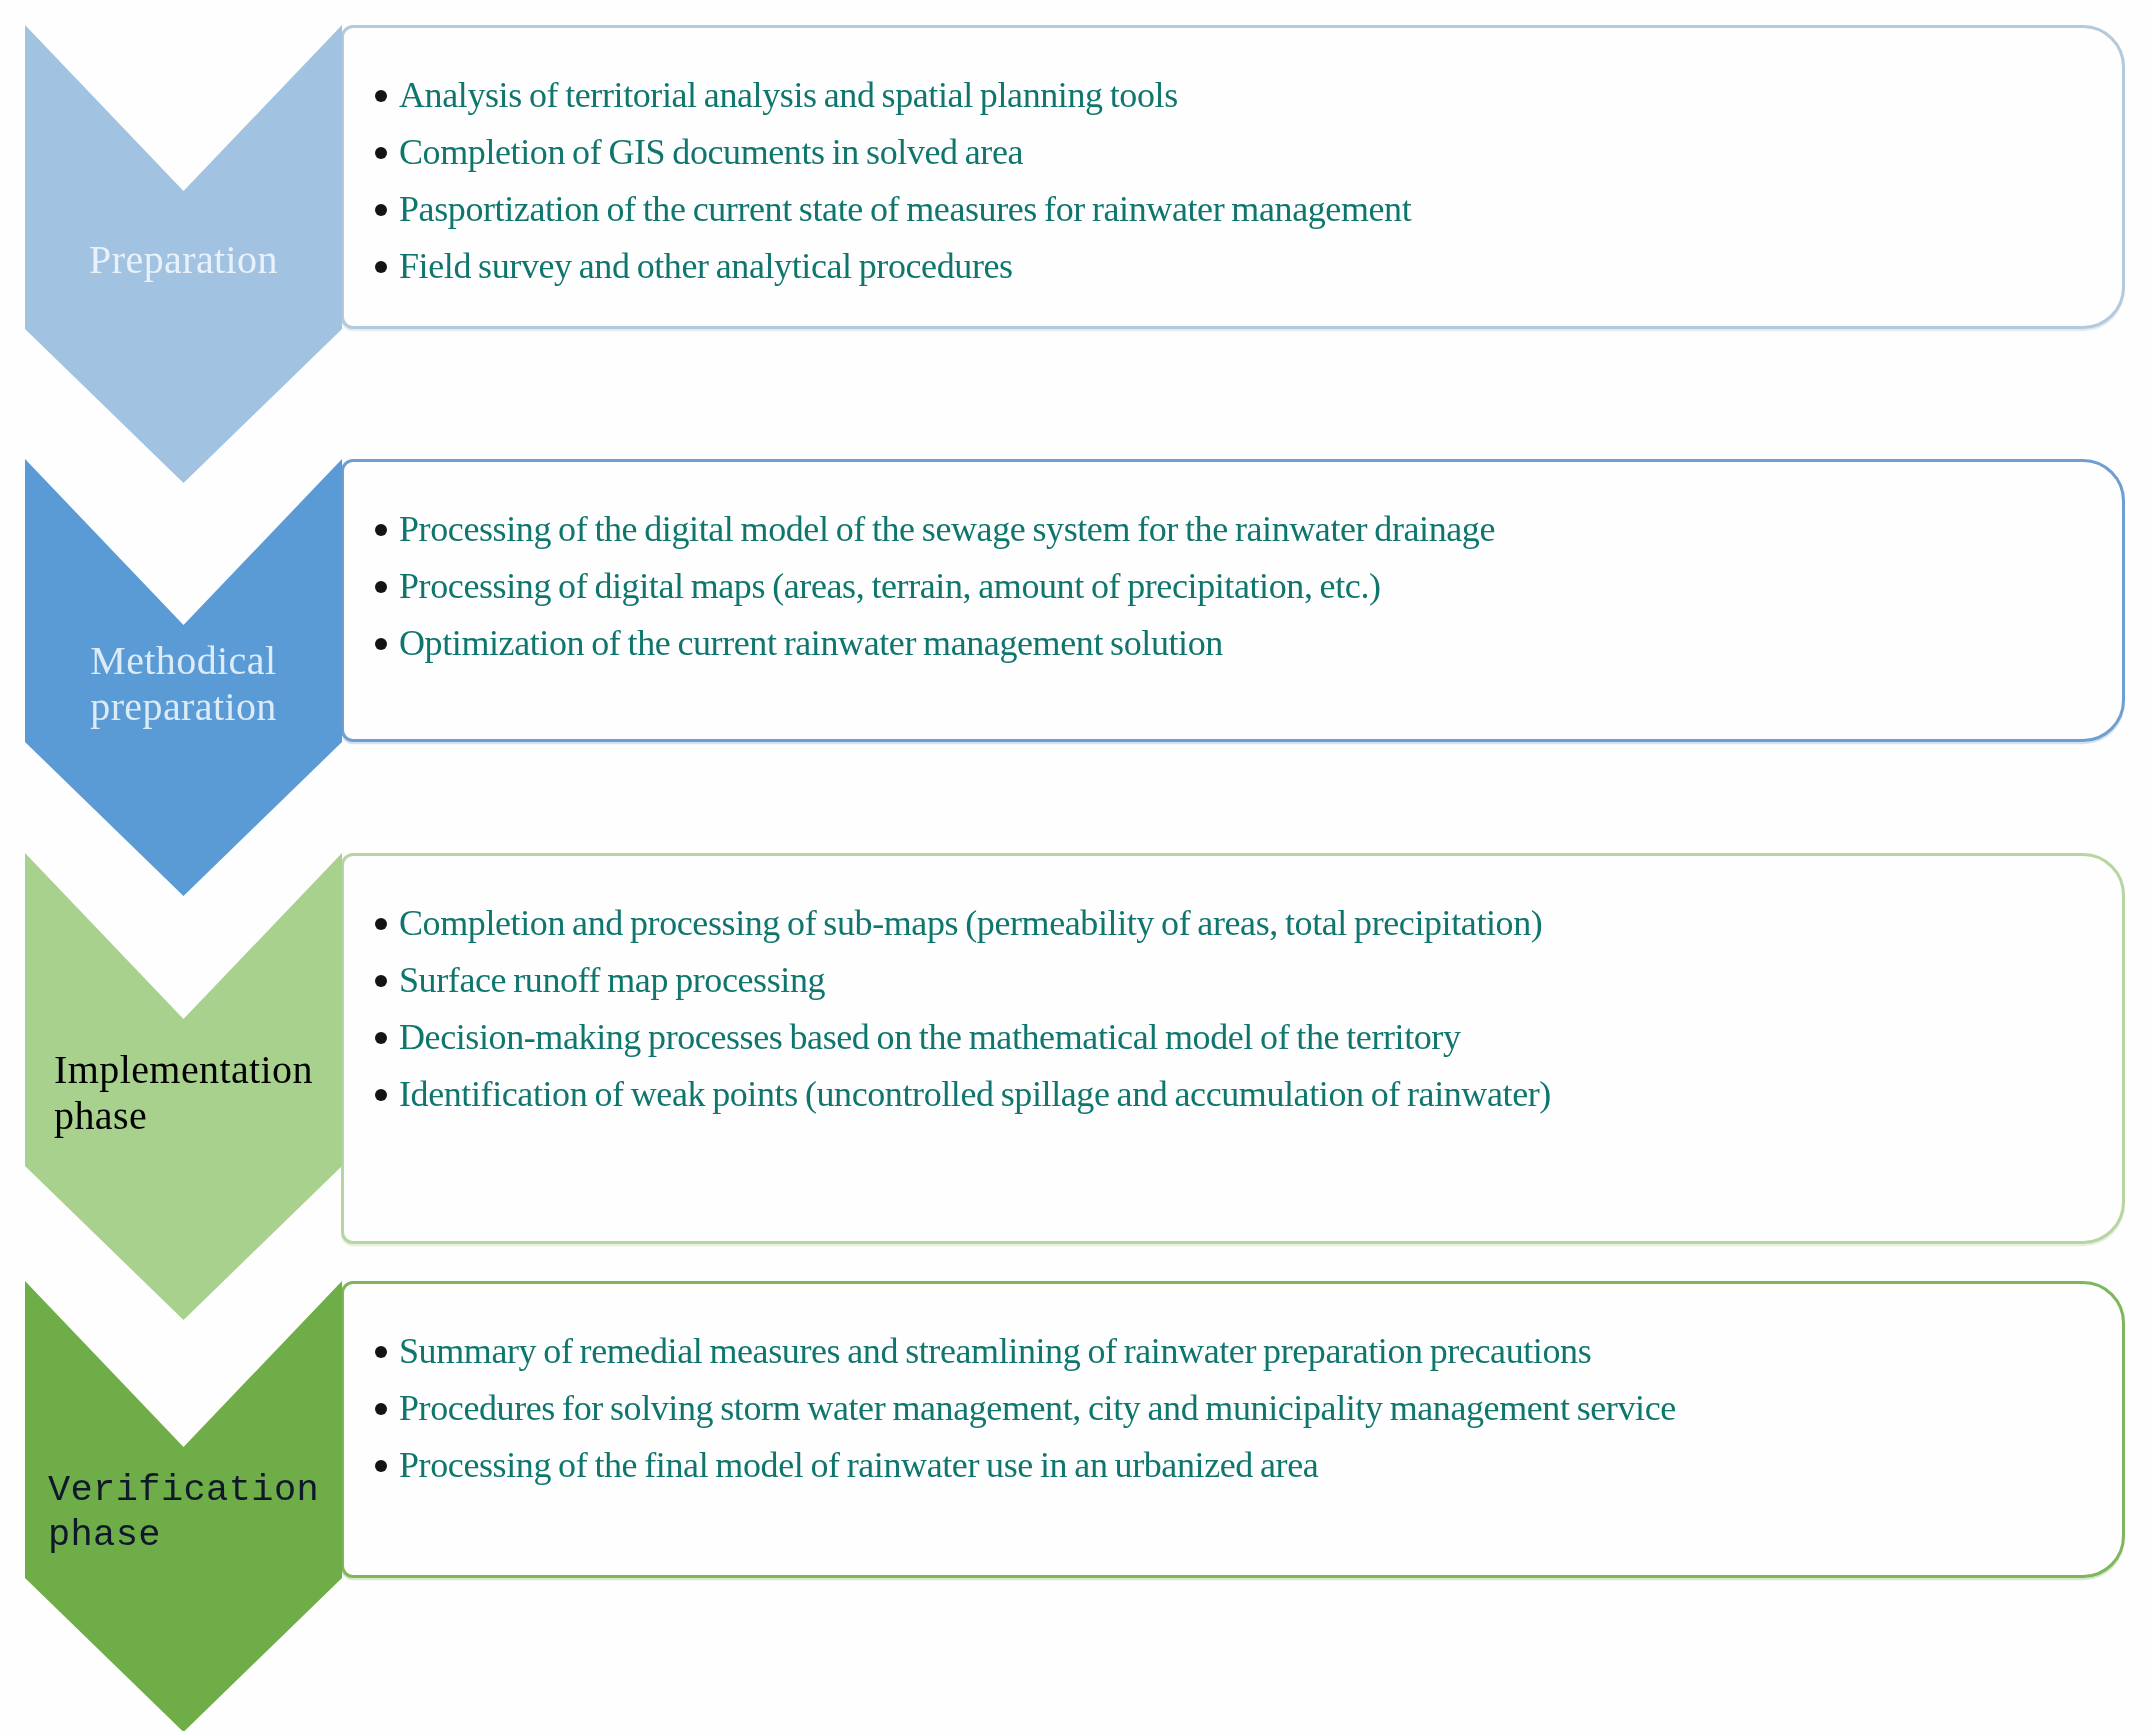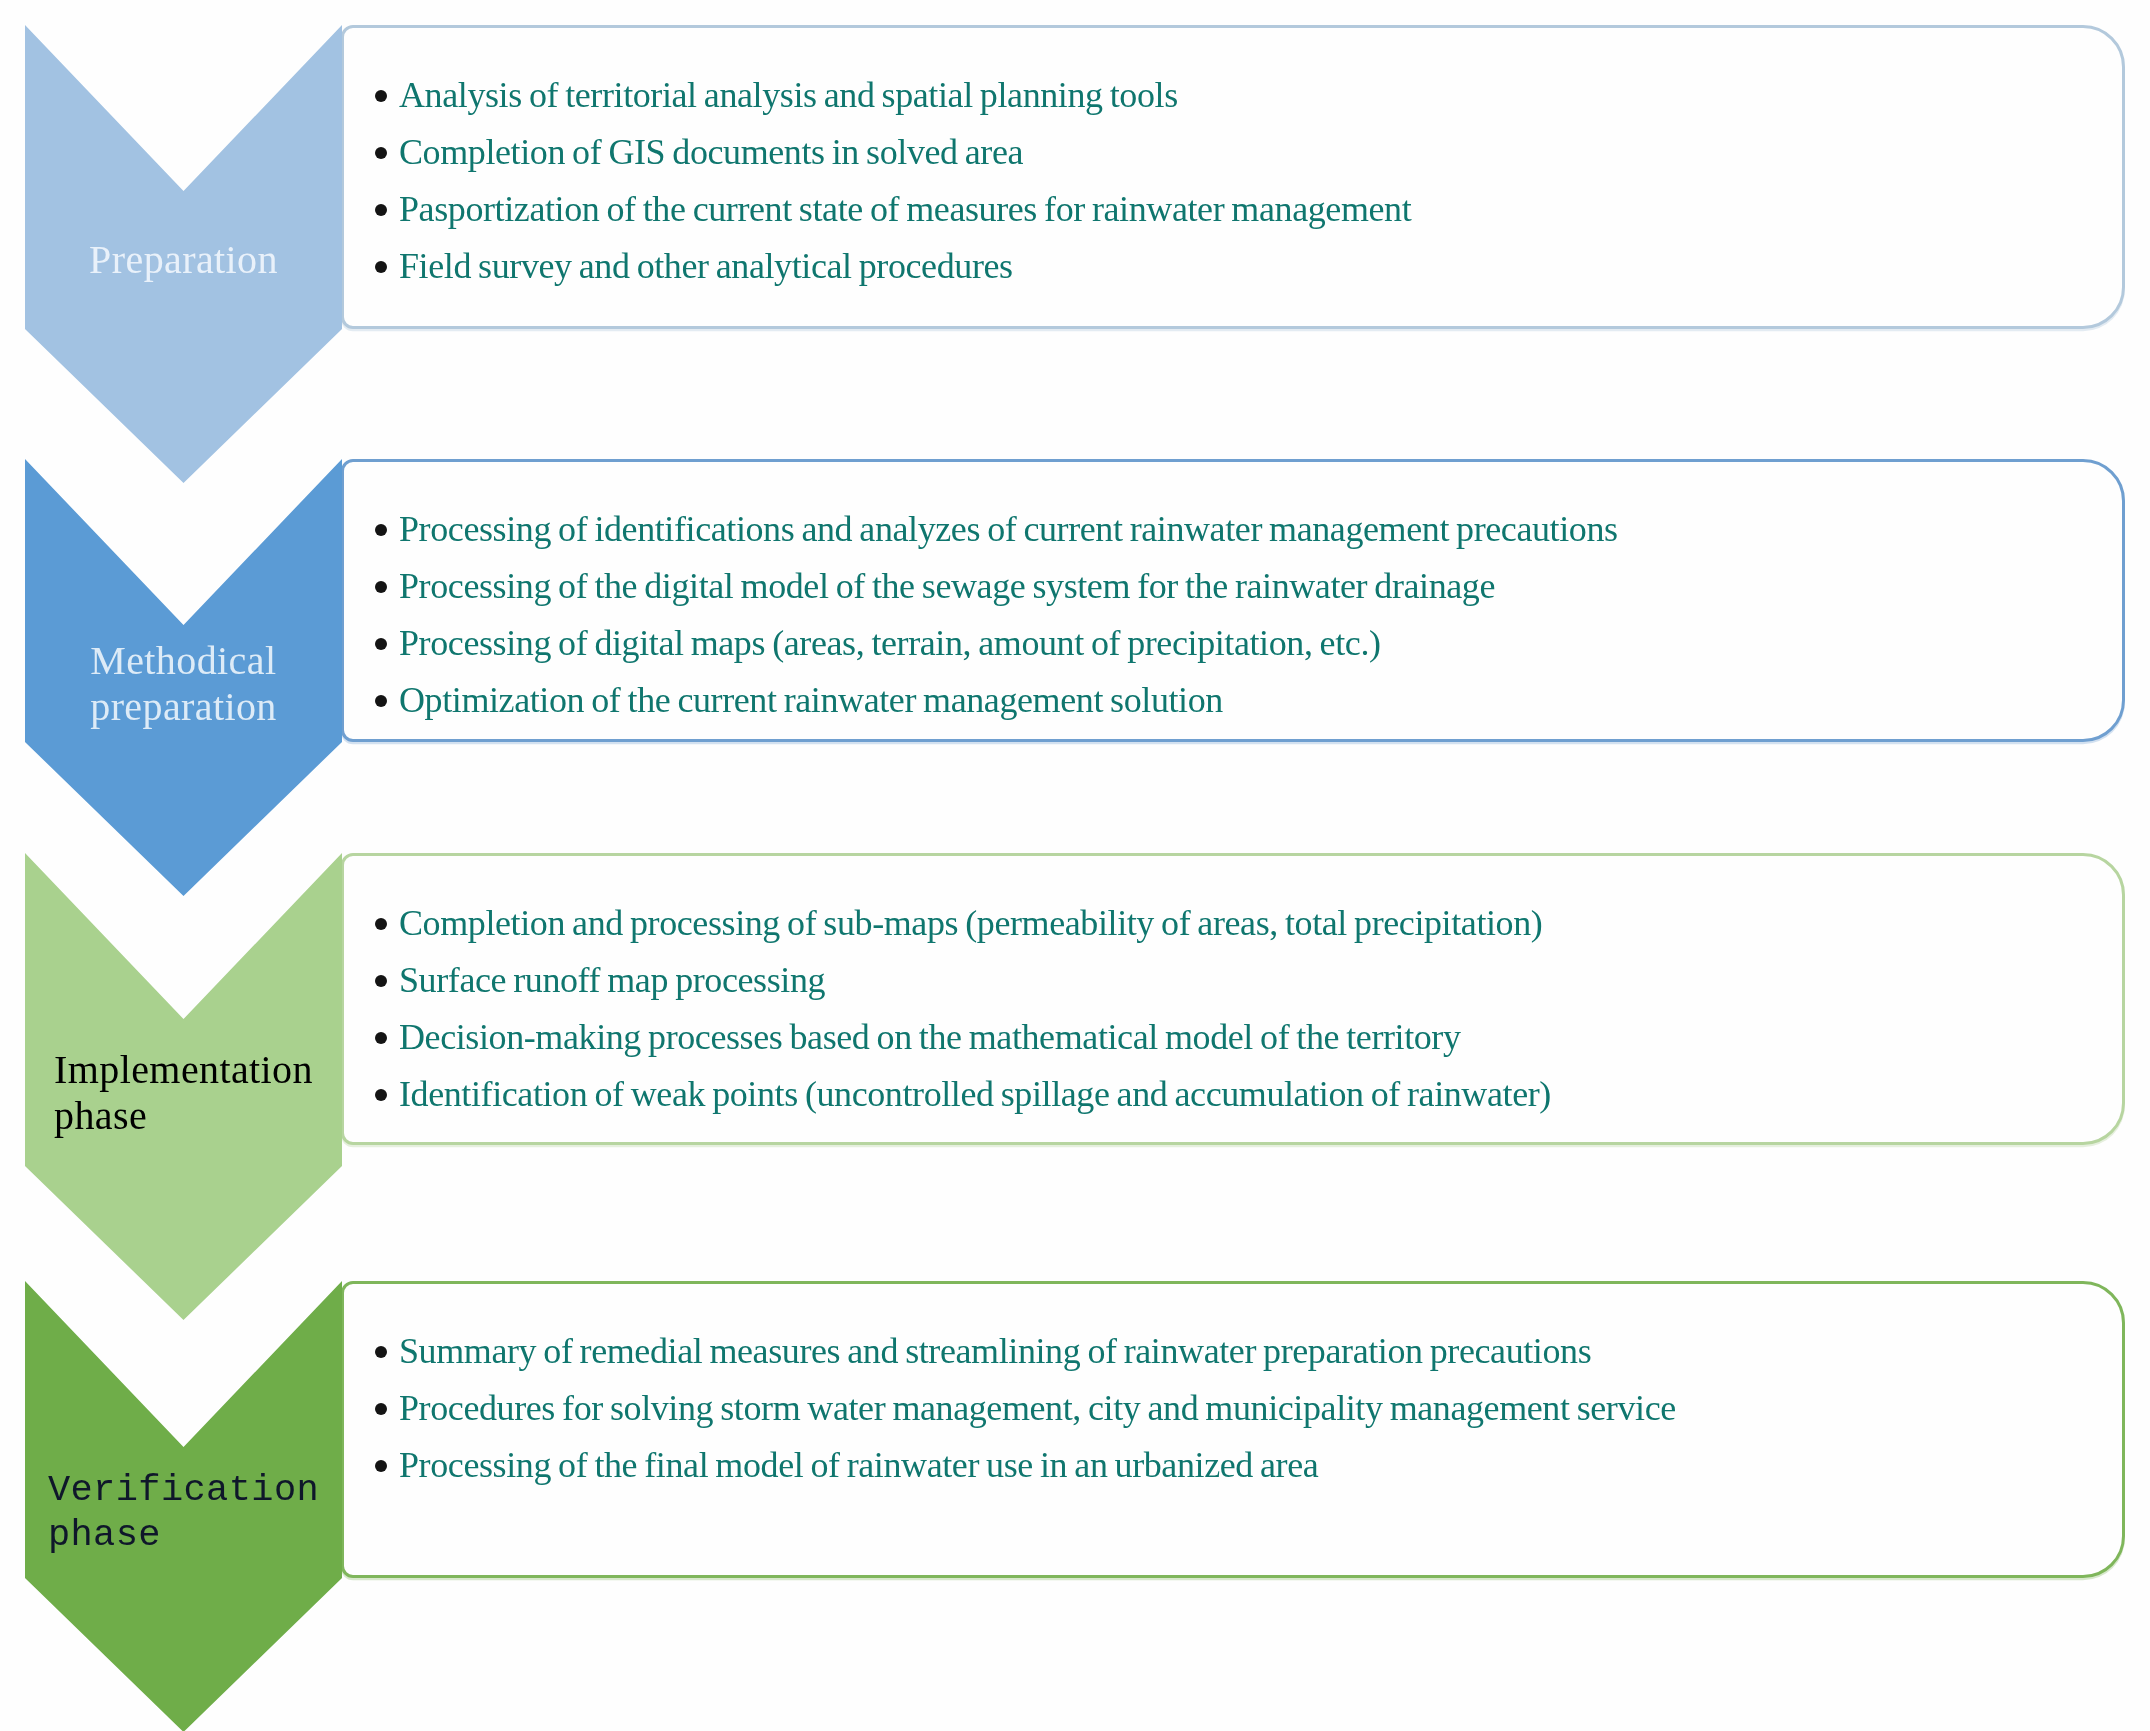--- a/index.html
+++ b/index.html
@@ -115,7 +115,6 @@
     </div>
     <div class="box">
       <ul class="bullets">
-        <li>Processing of identifications and analyzes of current rainwater management precautions</li>
         <li>Processing of the digital model of the sewage system for the rainwater drainage</li>
         <li>Processing of digital maps (areas, terrain, amount of precipitation, etc.)</li>
         <li>Optimization of the current rainwater management solution</li>

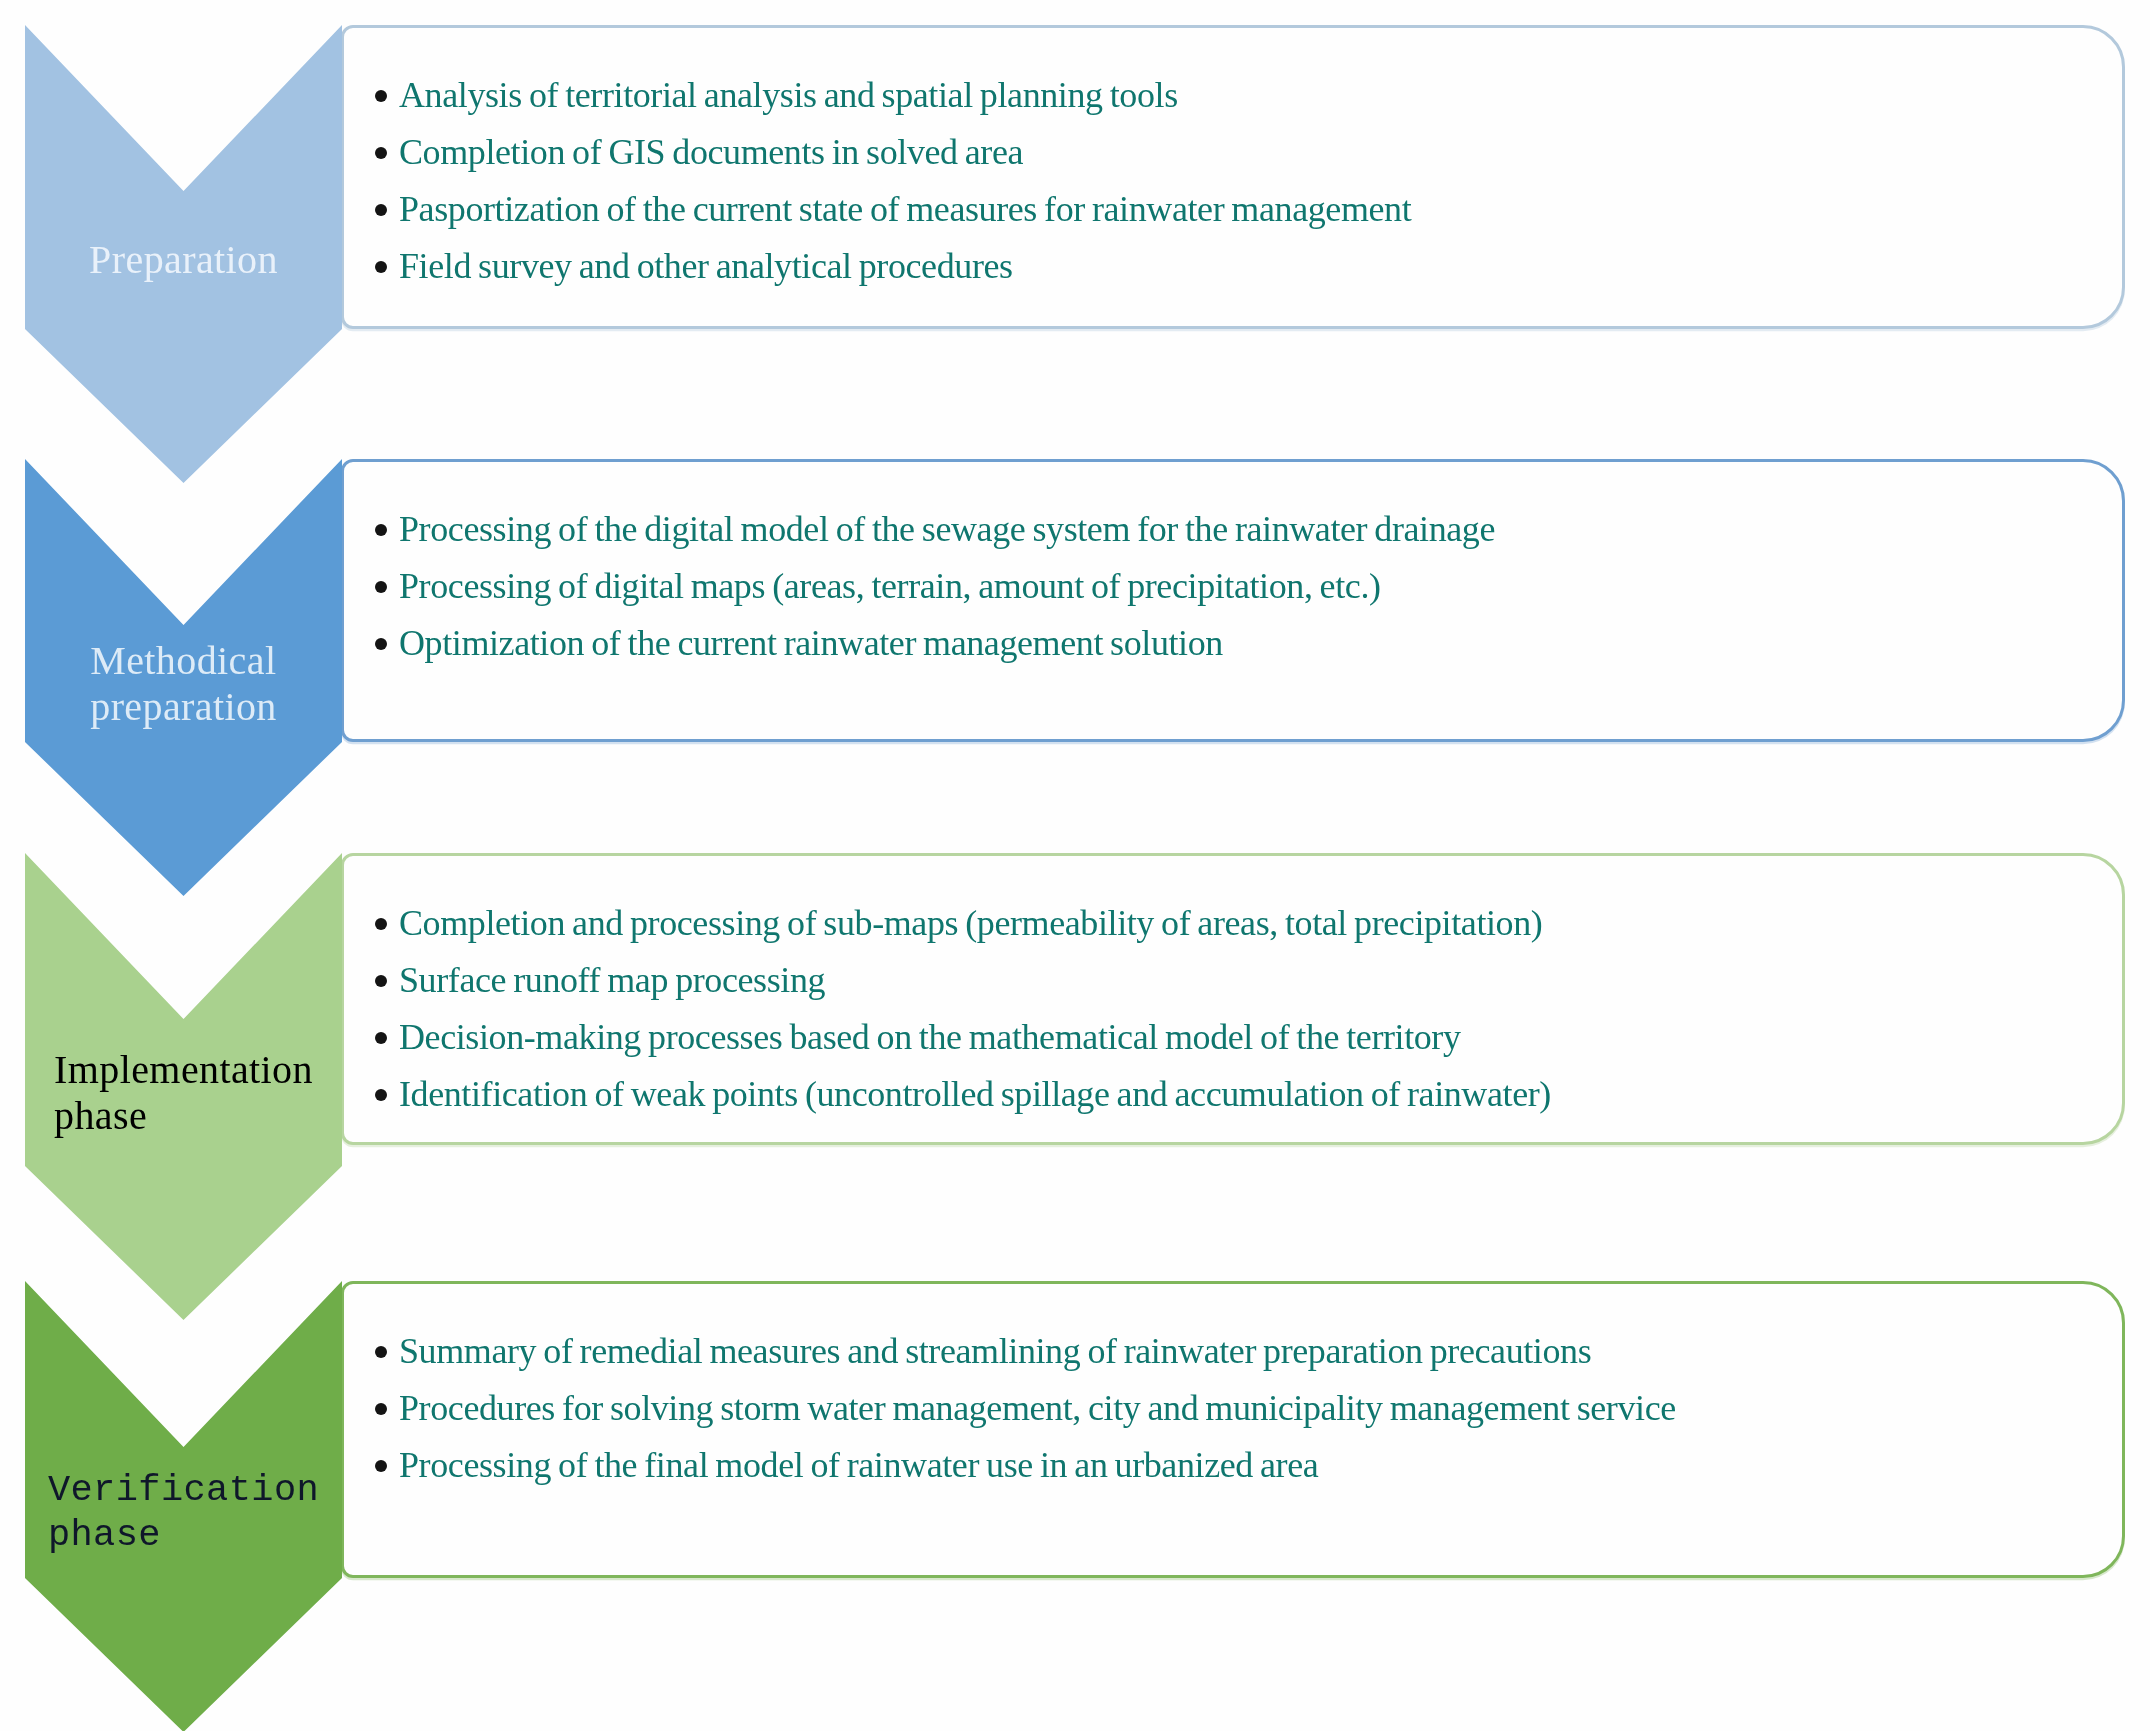--- a/index.html
+++ b/index.html
@@ -61,7 +61,7 @@
   }
   .s1 .box { top: 25px;   height: 304px; border-color: #b3c9dc; box-shadow: 0 2.2px 0 rgba(178,201,220,0.35); }
   .s2 .box { top: 459px;  height: 283px; border-color: #6f9fd0; box-shadow: 0 2.2px 0 rgba(111,159,208,0.30); }
-  .s3 .box { top: 853px; height: 292px; border-color: #b7d5a0; box-shadow: 0 2.2px 0 rgba(183,213,160,0.35); }
+  .s3 .box { top: 853px; height: 391px; border-color: #b7d5a0; box-shadow: 0 2.2px 0 rgba(183,213,160,0.35); }
   .s4 .box { top: 1281px; height: 297px; border-color: #7fb65b; box-shadow: 0 2.2px 0 rgba(127,182,91,0.30); }
 
   .bullets {

